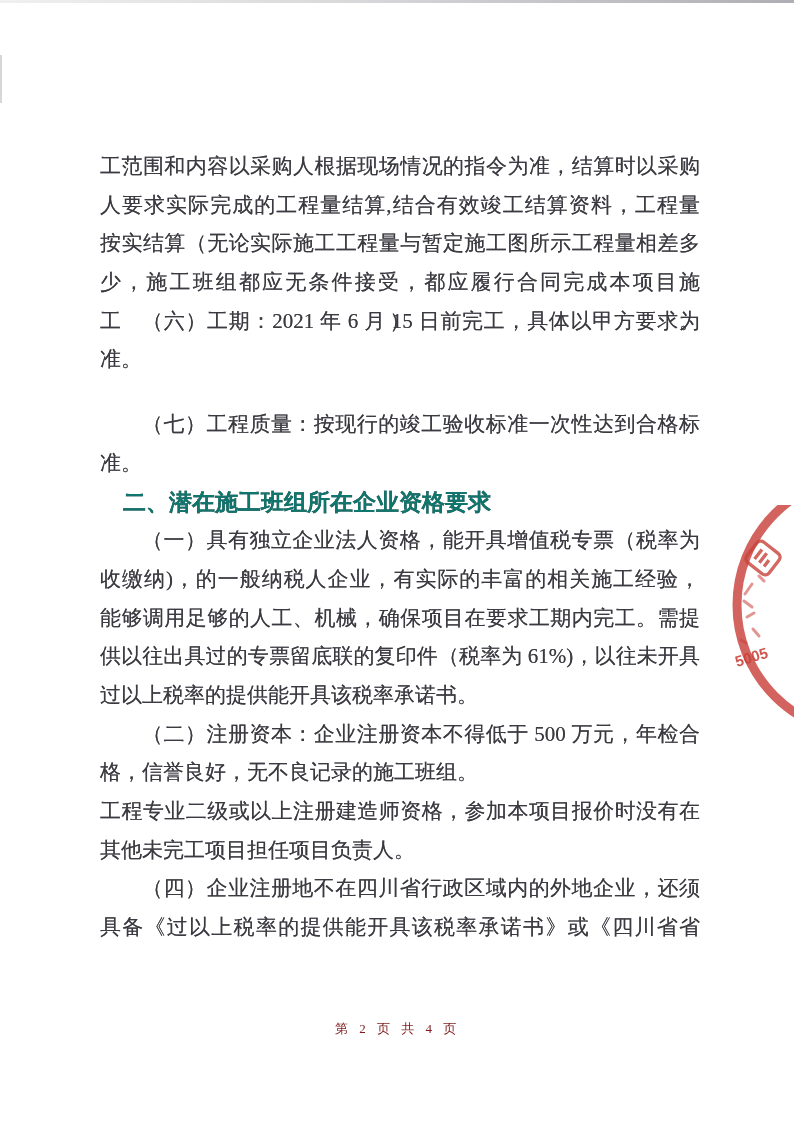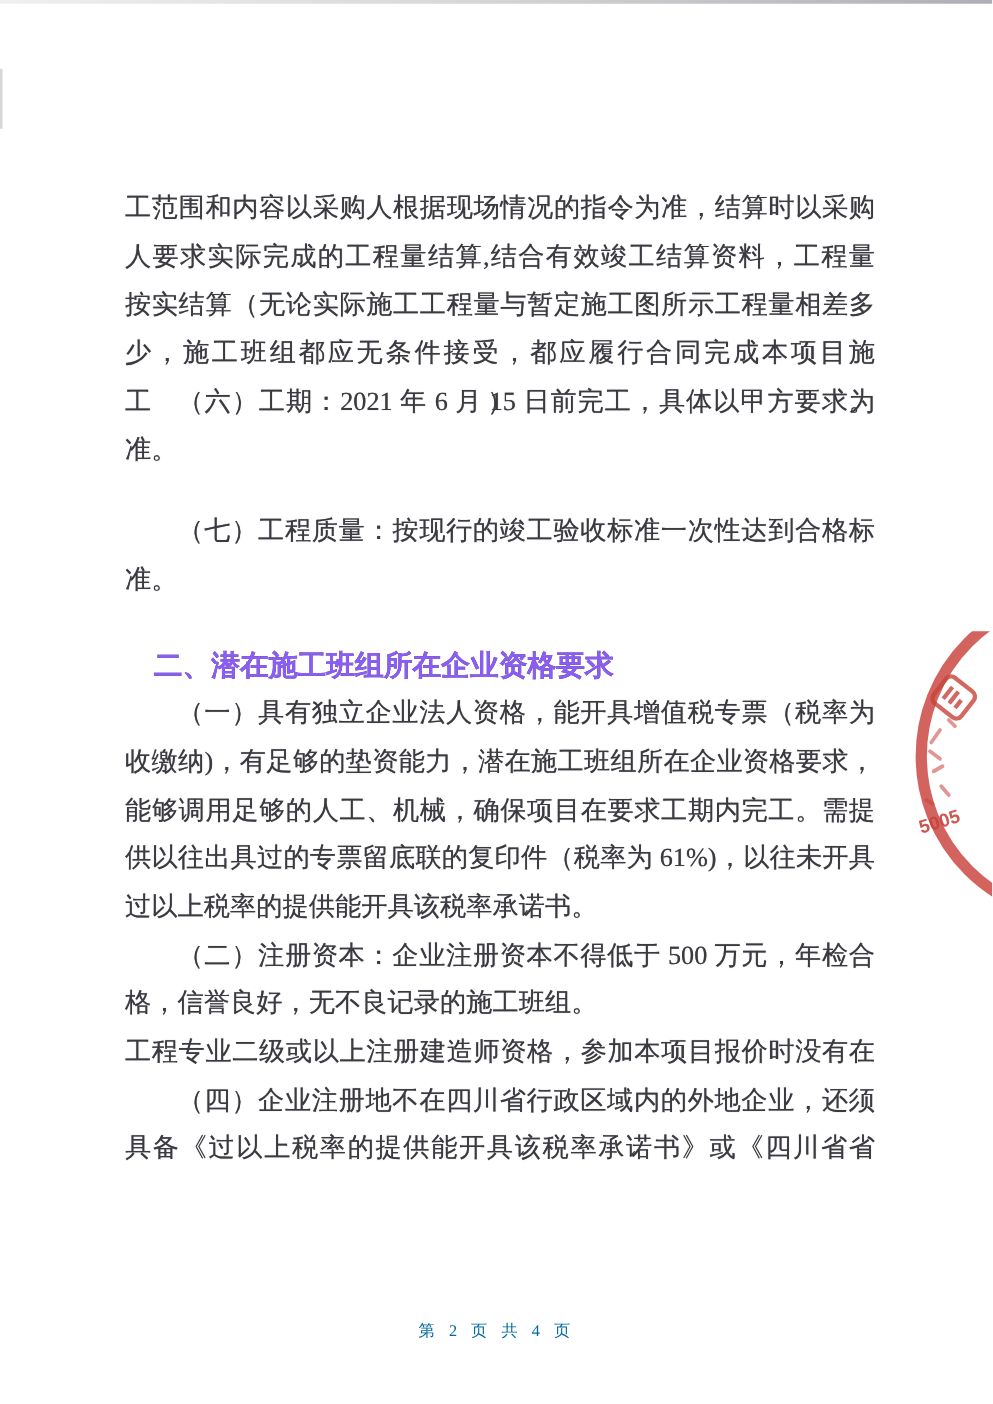--- a/index.html
+++ b/index.html
@@ -44,9 +44,8 @@
     font-family: "Liberation Sans", sans-serif;
     font-weight: 700;
     font-size: 23px;
-    color: #8b5cf6;
+    color: #0f766e;
     text-shadow: 0 0 0.5px rgba(41,41,46,0.9);
-    margin-top: 30px;
   }
   .footer {
     position: absolute;

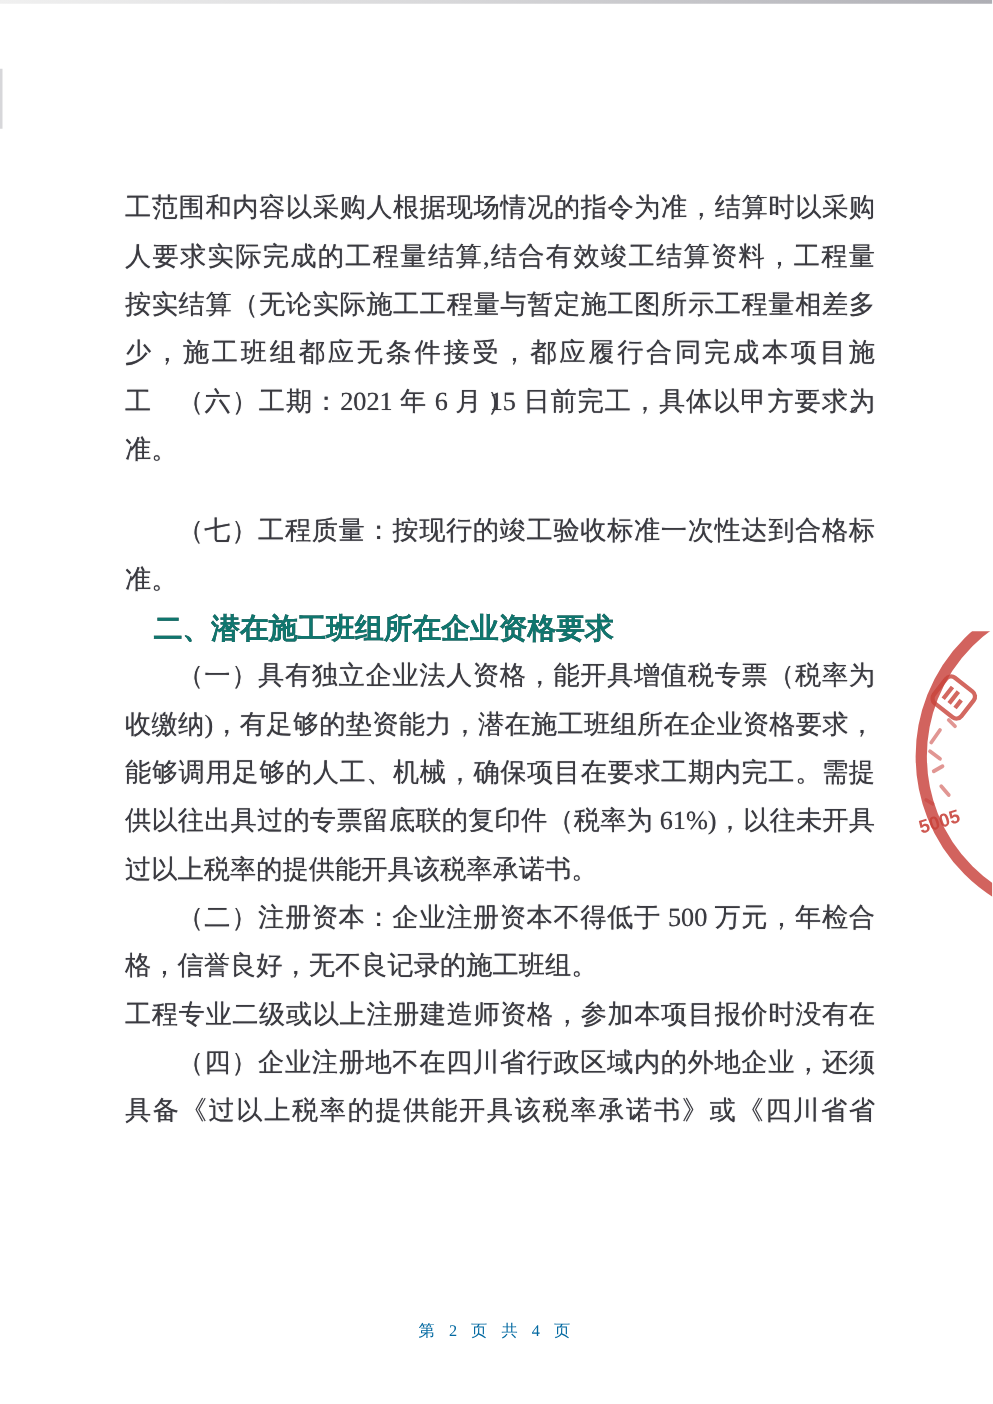--- a/index.html
+++ b/index.html
@@ -83,7 +83,7 @@
       <div class="line">准。</div>
       <div class="line hd" style="padding-left: 1em;">二、潜在施工班组所在企业资格要求</div>
       <div class="line j" style="padding-left: 2em;">（一）具有独立企业法人资格，能开具增值税专票（税率为</div>
-      <div class="line j">收缴纳)，有足够的垫资能力，潜在施工班组所在企业资格要求，</div>
+      <div class="line j">收缴纳)，的一般纳税人企业，有实际的丰富的相关施工经验，</div>
       <div class="line j">能够调用足够的人工、机械，确保项目在要求工期内完工。需提</div>
       <div class="line j">供以往出具过的专票留底联的复印件（税率为 61%)，以往未开具</div>
       <div class="line">过以上税率的提供能开具该税率承诺书。</div>

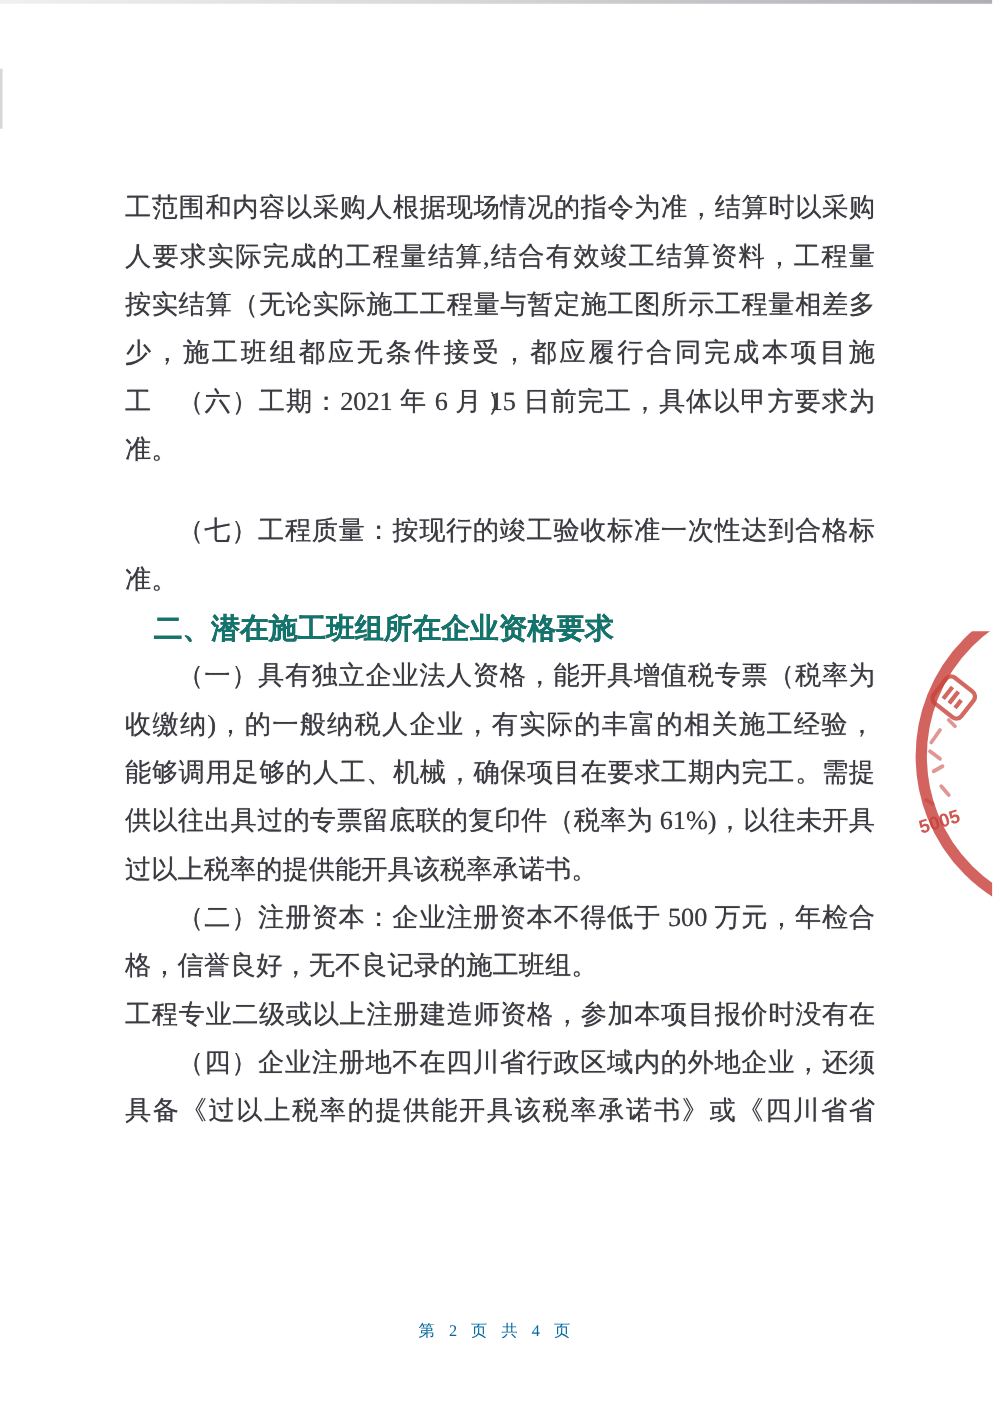--- a/index.html
+++ b/index.html
@@ -90,6 +90,7 @@
       <div class="line j" style="padding-left: 2em;">（二）注册资本：企业注册资本不得低于 500 万元，年检合</div>
       <div class="line">格，信誉良好，无不良记录的施工班组。</div>
       <div class="line j">工程专业二级或以上注册建造师资格，参加本项目报价时没有在</div>
+      <div class="line">其他未完工项目担任项目负责人。</div>
       <div class="line j" style="padding-left: 2em;">（四）企业注册地不在四川省行政区域内的外地企业，还须</div>
       <div class="line j">具备《过以上税率的提供能开具该税率承诺书》或《四川省省</div>
     </div>

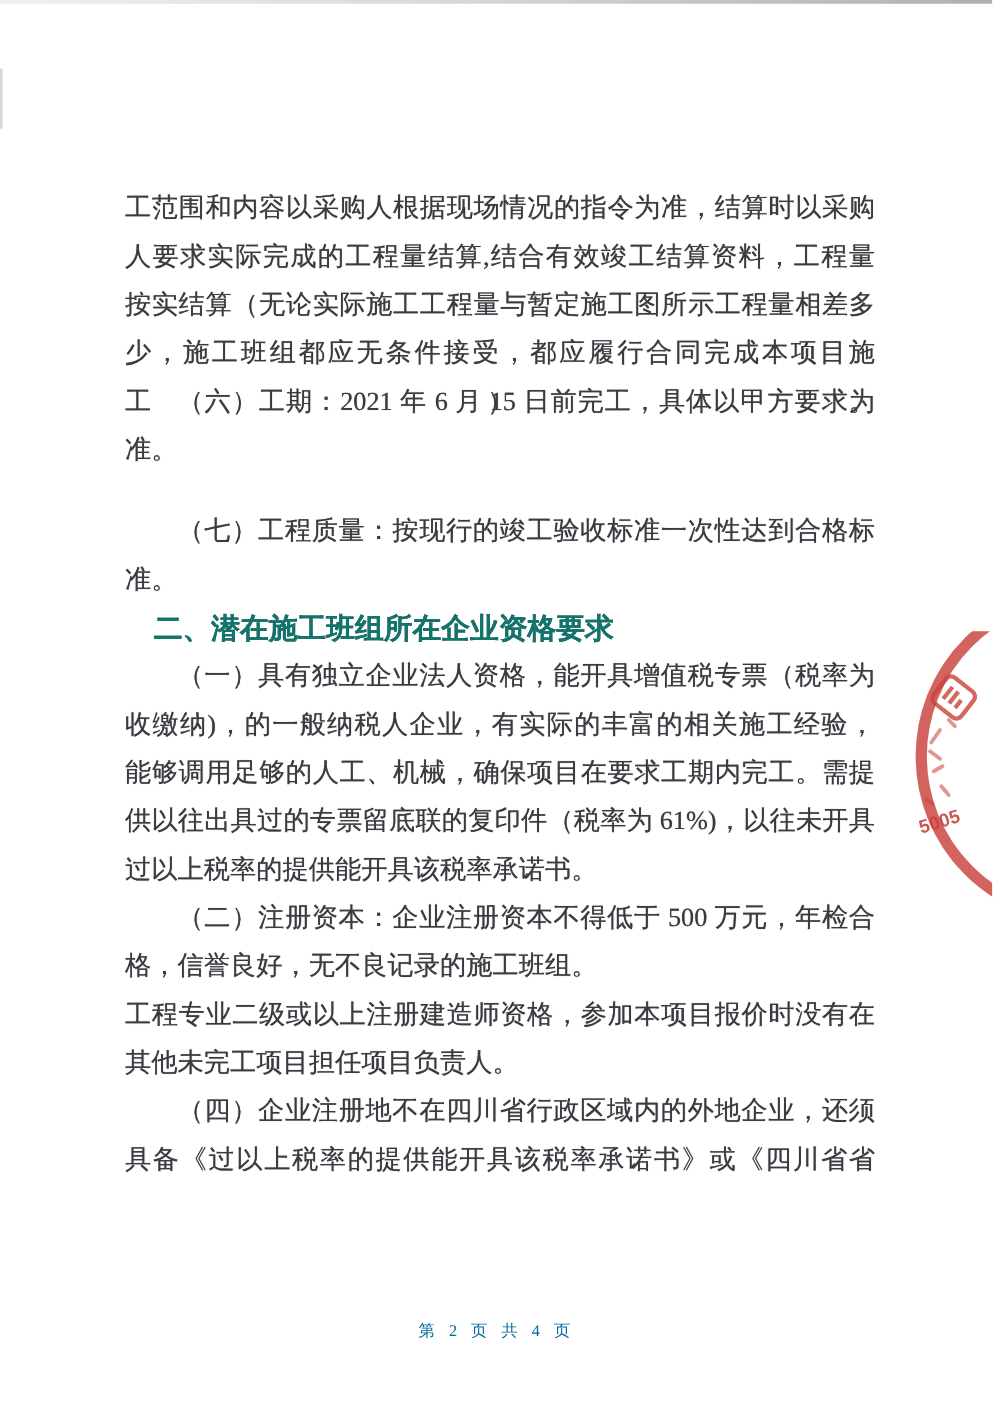--- a/index.html
+++ b/index.html
@@ -49,14 +49,14 @@
   }
   .footer {
     position: absolute;
-    top: 1056px;
+    top: 1020px;
     left: 0;
     width: 100%;
     text-align: center;
     font-size: 13px;
     letter-spacing: 3px;
     word-spacing: 2px;
-    color: #0369a1;
+    color: #7f1d1d;
   }
   .seal {
     position: absolute;

